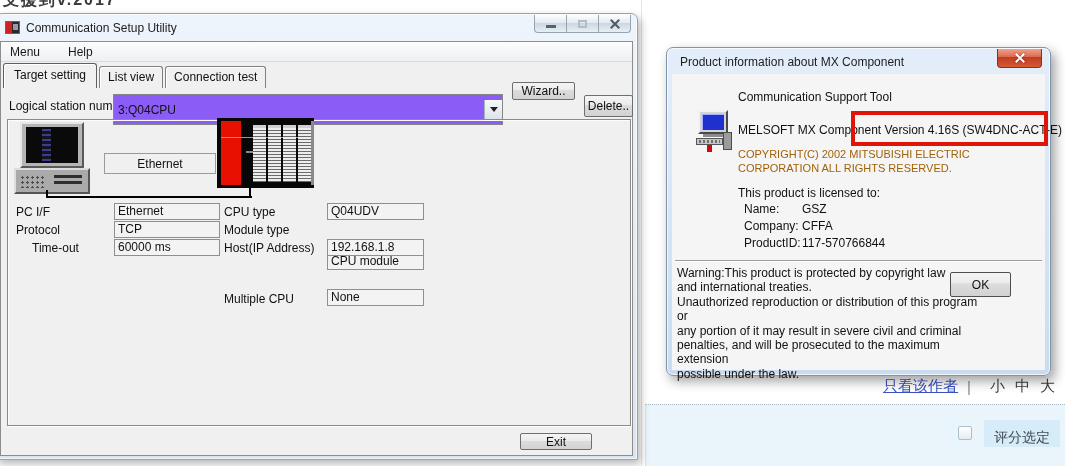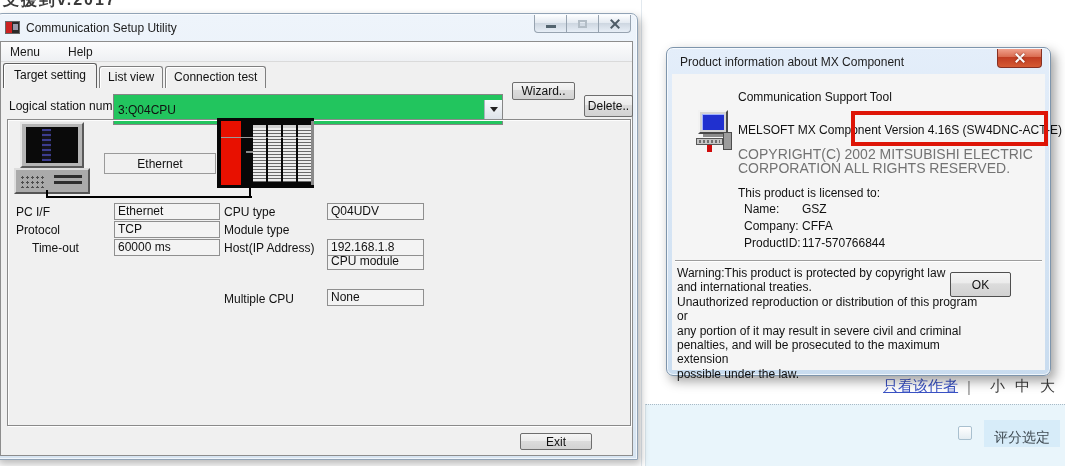--- a/index.html
+++ b/index.html
@@ -63,7 +63,7 @@
   .ro-field { position:absolute; height:17px; background:#f3f3f3; border:1px solid #8f8f8f;
     font-size:12px; line-height:15px; padding:0 3px; color:#111; overflow:hidden; white-space:nowrap; }
 
-  .combo { position:absolute; left:112px; top:52px; width:390px; height:31px; background:#22c55e;
+  .combo { position:absolute; left:112px; top:52px; width:390px; height:31px; background:#8b5cf6;
     border:1px solid #868686; display:flex; align-items:center; cursor:pointer; }
   .combo-text { flex:1; padding:0 4px; font-size:12px; color:#111; }
   .combo-btn { width:18px; height:19px; background:linear-gradient(#f7f9fb,#dde3e9); border-left:1px solid #aab4bd;

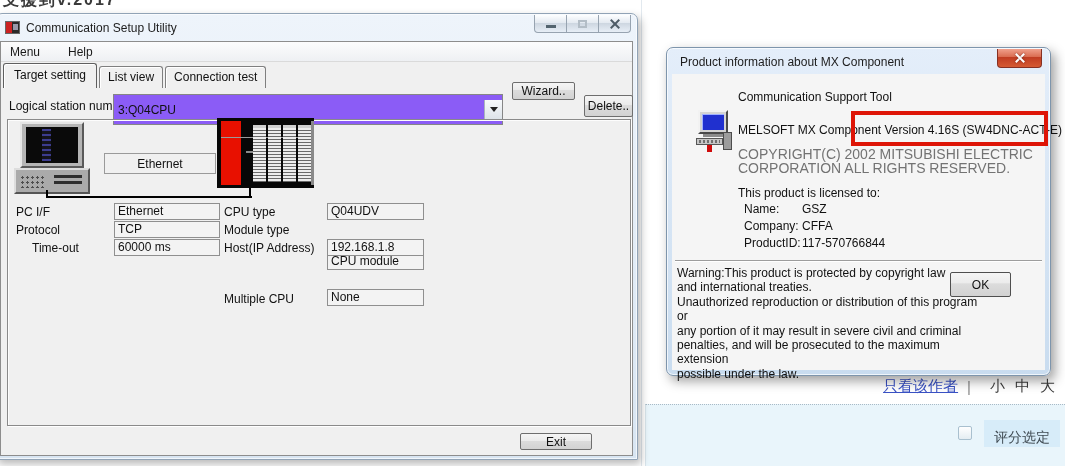--- a/index.html
+++ b/index.html
@@ -129,7 +129,7 @@
 
   .dlg-line1 { position:absolute; left:66px; top:16px; font-size:12px; color:#111; }
   .dlg-line2 { position:absolute; left:66px; top:49px; font-size:12px; color:#111; white-space:nowrap; }
-  .dlg-copy { position:absolute; left:66px; top:73px; font-size:14px; color:#737373; white-space:pre-line; line-height:14px; }
+  .dlg-copy { position:absolute; left:66px; top:73px; font-size:11px; color:#a16207; white-space:pre-line; line-height:14px; }
   .dlg-lic-head { position:absolute; left:66px; top:112px; font-size:12px; color:#111; }
   .lic-label { position:absolute; left:72px; font-size:12px; color:#111; }
   .lic-value { position:absolute; left:130px; font-size:12px; color:#111; }

